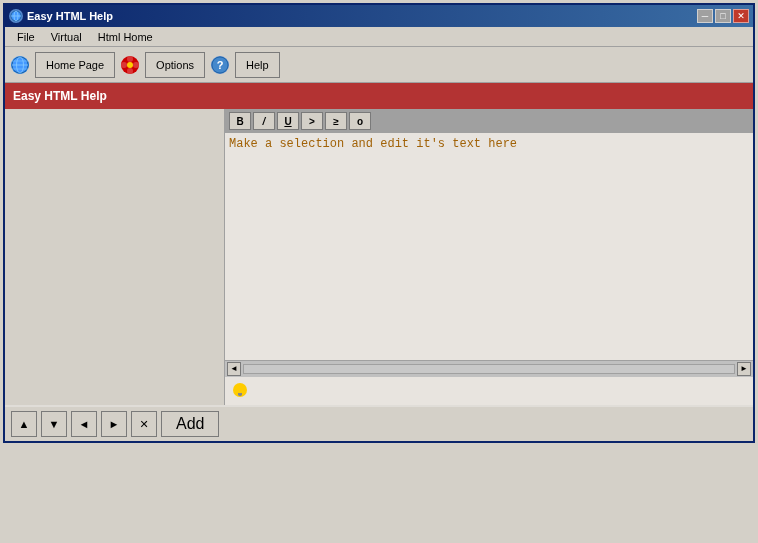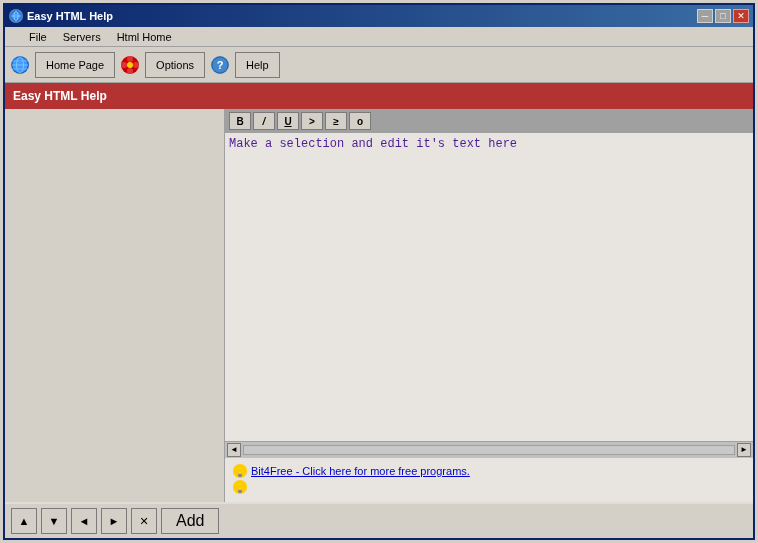--- a/index.html
+++ b/index.html
@@ -15,7 +15,7 @@
     
     .window {
       width: 752px;
-      height: 537px;
+      height: 440px;
       margin: 3px;
       border: 2px solid #0a246a;
       background: #d4d0c8;

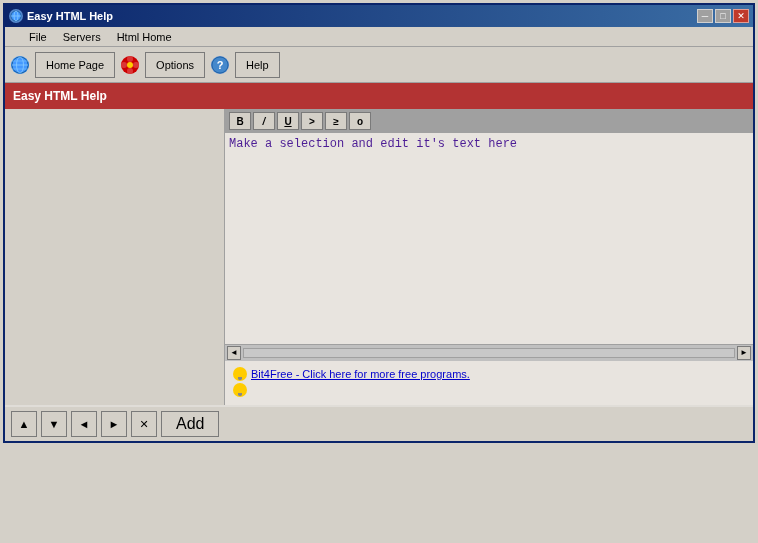--- a/index.html
+++ b/index.html
@@ -79,7 +79,7 @@
       display: flex;
       align-items: center;
       border-bottom: 1px solid #a0a0a0;
-      padding: 0 16px;
+      padding: 0 4px;
       flex-shrink: 0;
     }
     .menu-item {

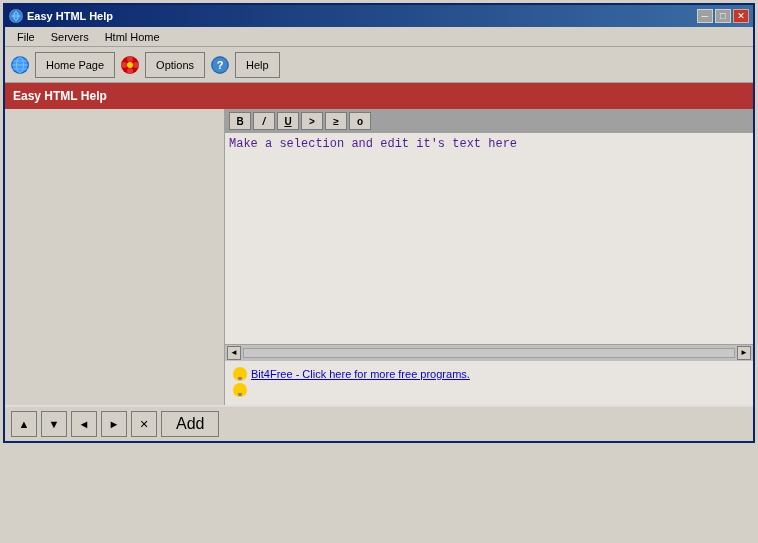--- a/index.html
+++ b/index.html
@@ -334,7 +334,7 @@
 
   <div class="menubar">
     <div class="menu-item">File</div>
-    <div class="menu-item">Servers</div>
+    <div class="menu-item">Virtual</div>
     <div class="menu-item">Html Home</div>
   </div>
 

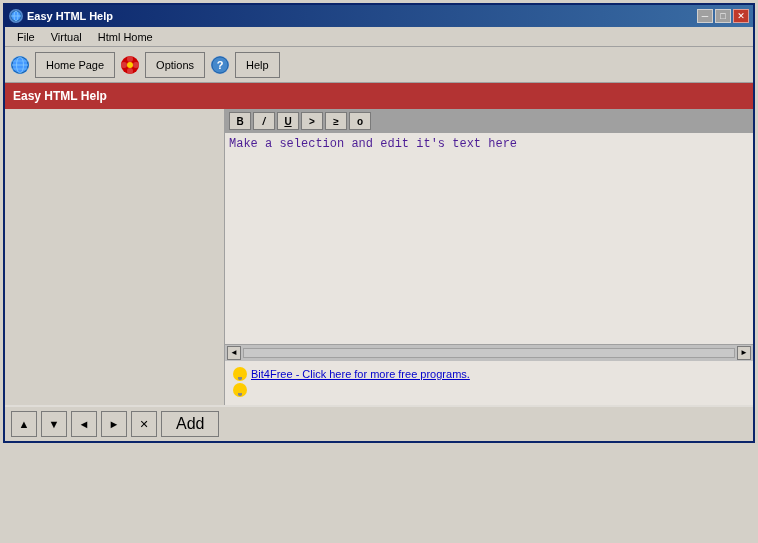--- a/index.html
+++ b/index.html
@@ -214,7 +214,7 @@
     .text-content {
       font-family: 'Courier New', monospace;
       font-size: 12px;
-      color: #4c1d95;
+      color: #a16207;
       white-space: pre;
     }
 

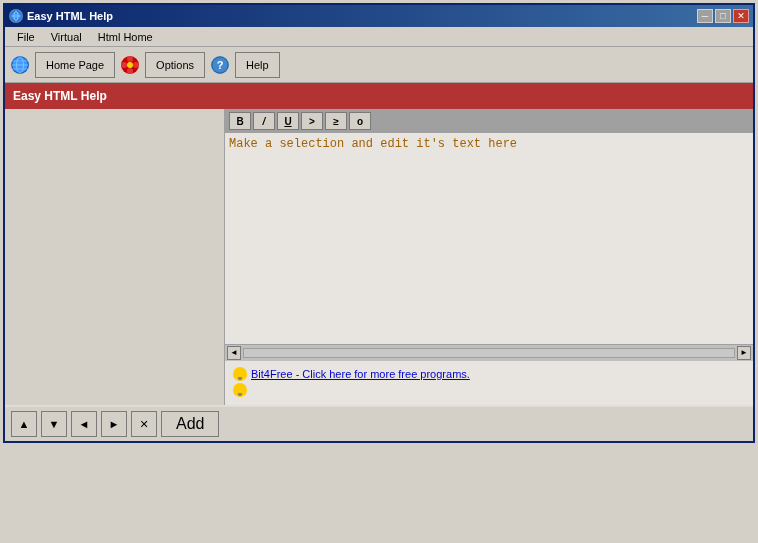--- a/index.html
+++ b/index.html
@@ -413,16 +413,6 @@
               <rect x="5.5" y="12" width="3" height="1" fill="#888"></rect>
             </svg>
           </div>
-          <span class="link-text">Bit4Free - Click here for more free programs.</span>
-        </div>
-        <div class="link-row">
-          <div class="link-bulb">
-            <svg width="14" height="14" viewBox="0 0 14 14">
-              <circle cx="7" cy="6" r="4" fill="#ffcc00"></circle>
-              <rect x="5" y="10" width="4" height="2" fill="#888"></rect>
-              <rect x="5.5" y="12" width="3" height="1" fill="#888"></rect>
-            </svg>
-          </div>
         </div>
       </div>
     </div>

